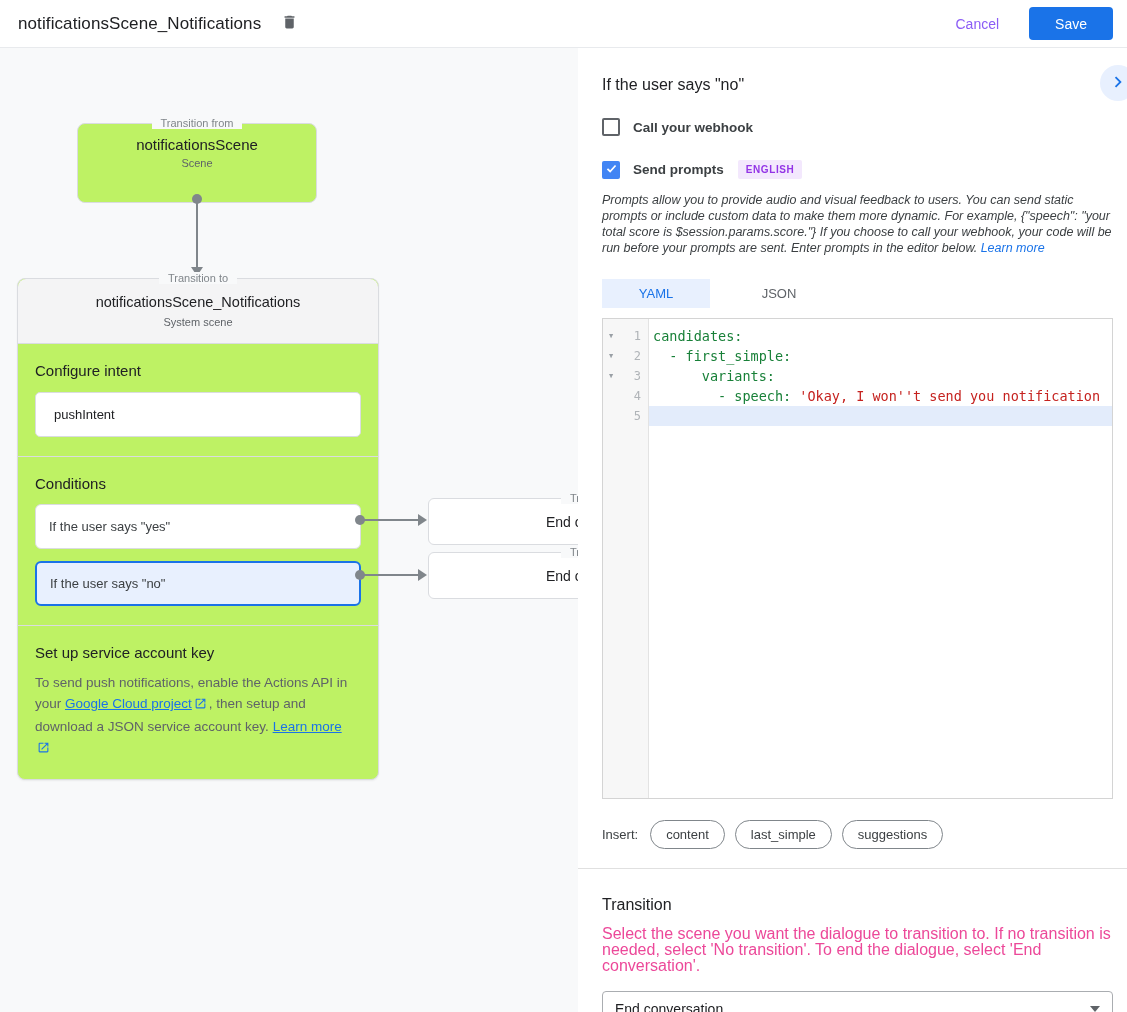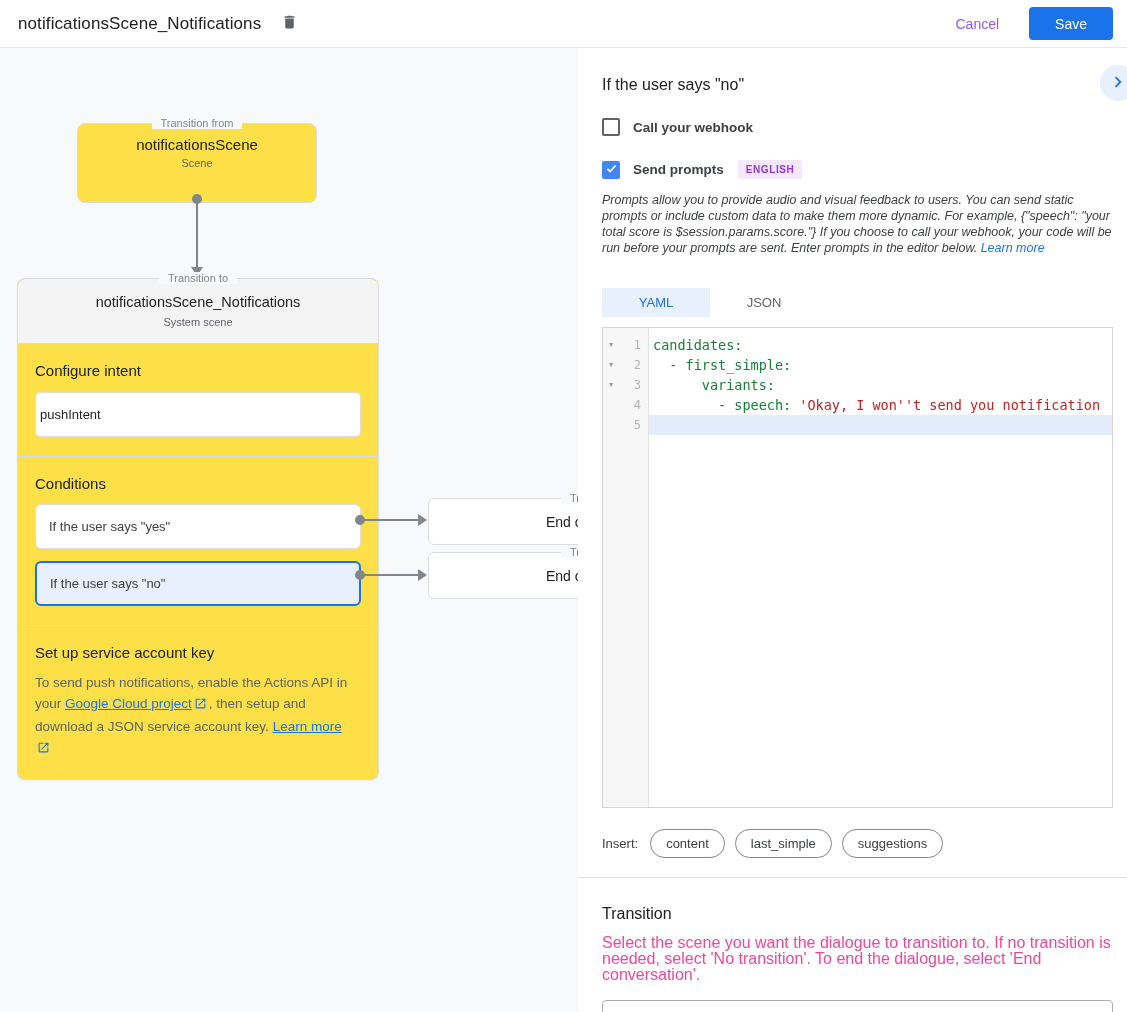--- a/index.html
+++ b/index.html
@@ -21,7 +21,7 @@
   .panel { flex:1; background:#fff; position:relative; padding:0 14px 0 24px; }
 
   
-  .flow-box { position:absolute; background:#fde047; border:1px solid #dadce0; border-radius:8px; }
+  .flow-box { position:absolute; background:#bef264; border:1px solid #dadce0; border-radius:8px; }
   .legend { position:absolute; top:-7px; left:0; right:0; text-align:center; font-size:11px; color:#80868b; pointer-events:none; }
   .legend span { background:#f8f9fa; padding:0 9px; }
   .from-box { left:77px; top:75px; width:240px; height:80px; text-align:center; }

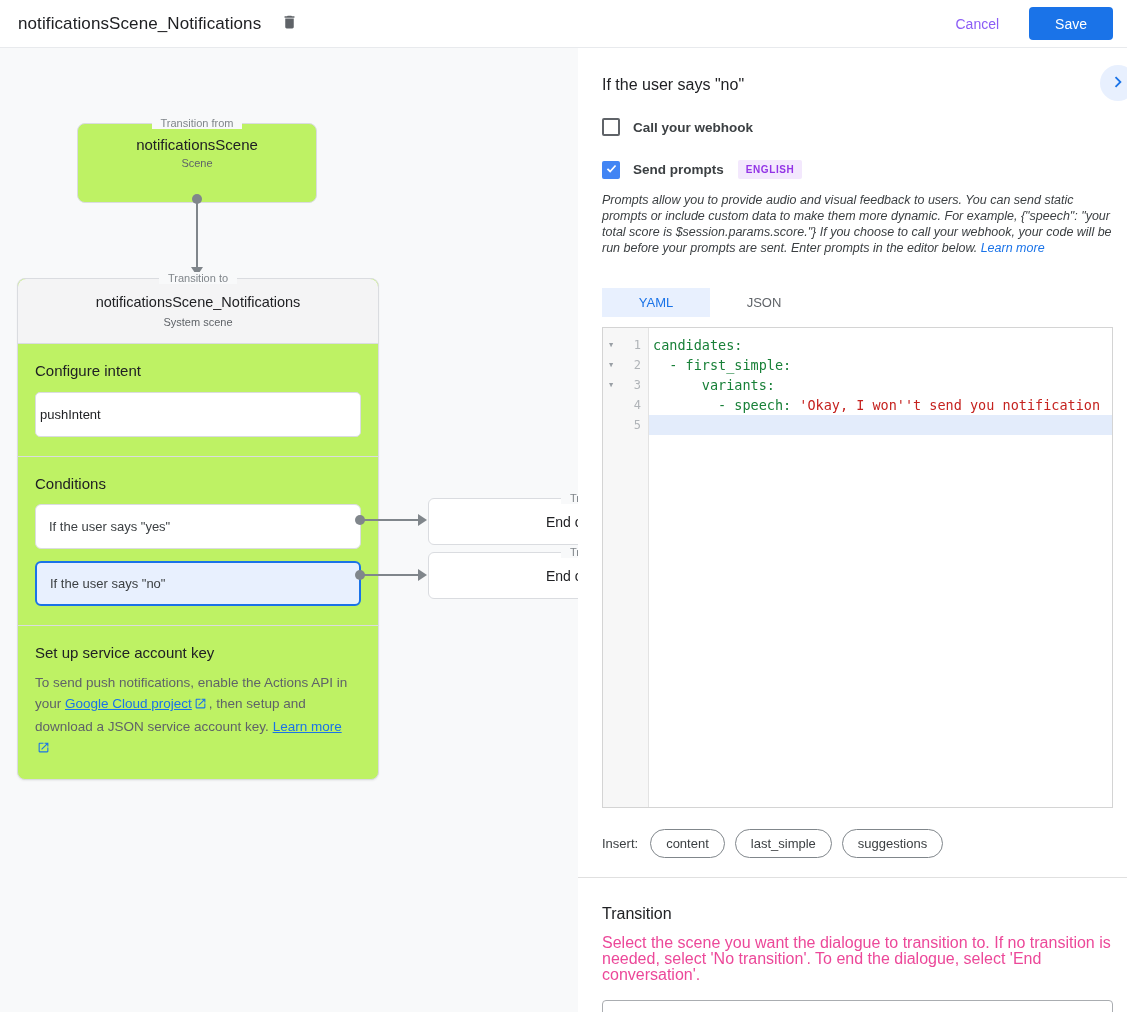--- a/index.html
+++ b/index.html
@@ -66,7 +66,7 @@
   .prompt-desc { margin-top:13px; font-size:12.5px; line-height:16px; color:#3c4043; max-width:516px;font-style:italic; }
   .prompt-desc a { color:#1a73e8; text-decoration:none; cursor:pointer; }
 
-  .tabs { display:flex; margin-top:32px; }
+  .tabs { display:flex; margin-top:23px;gap:15px; }
   .tab { width:108px; height:29px; display:flex; align-items:center; justify-content:center; font-size:13px; font-weight:500; color:#5f6368; cursor:pointer; }
   .tab.active { background:#e8f0fe; color:#1a73e8; }
 

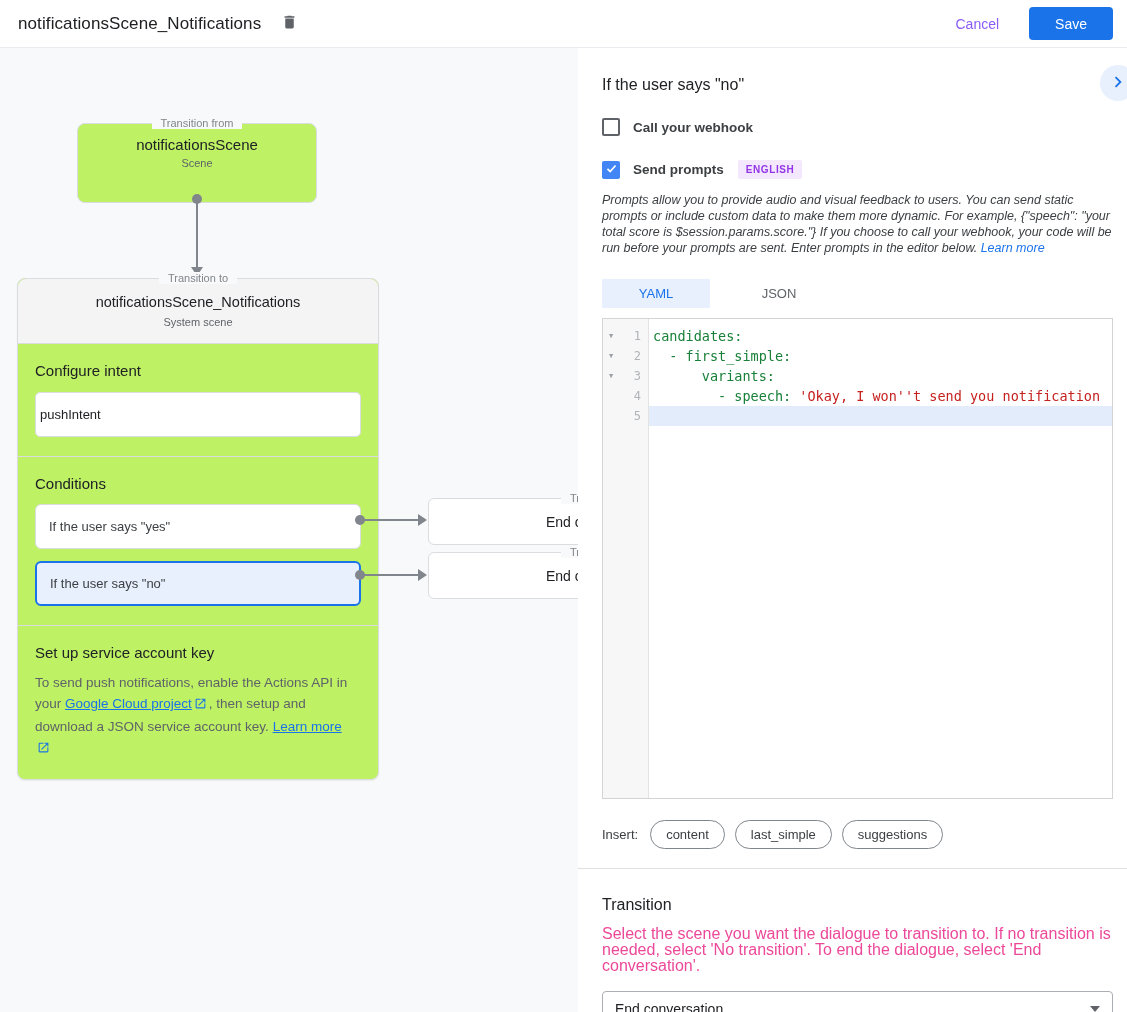--- a/index.html
+++ b/index.html
@@ -35,7 +35,7 @@
   .to-section { padding:18px 17px 19px 17px; border-bottom:1px solid #dadce0; }
   .to-section:last-child { border-bottom:none; }
   .sec-heading { font-size:15px; color:#202124; }
-  .intent-field { margin-top:13px; height:45px; border:1px solid #dadce0; border-radius:5px; background:#fff; display:flex; align-items:center; padding-left:4px; font-size:13px; color:#202124; }
+  .intent-field { margin-top:13px; height:45px; border:1px solid #dadce0; border-radius:5px; background:#fff; display:flex; align-items:center; padding-left:18px; font-size:13px; color:#202124; }
   .cond-item { margin-top:12px; height:45px; border:1px solid #dadce0; border-radius:6px; background:#fff; display:flex; align-items:center; padding-left:13px; font-size:13px; color:#3c4043; position:relative; cursor:pointer; }
   .cond-item.selected { border:2px solid #1a73e8; background:#e8f0fe; }
   .svc-text { margin-top:11px; font-size:13.5px; line-height:21px; color:#5f6368; }

